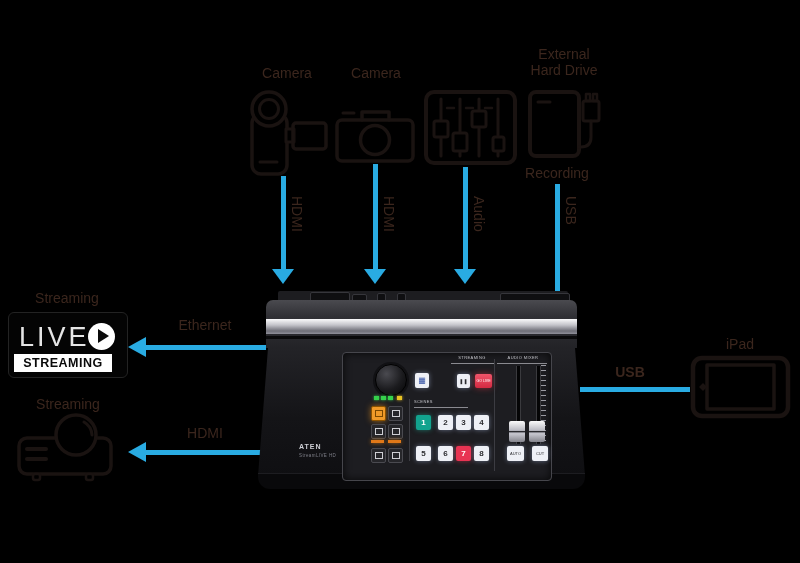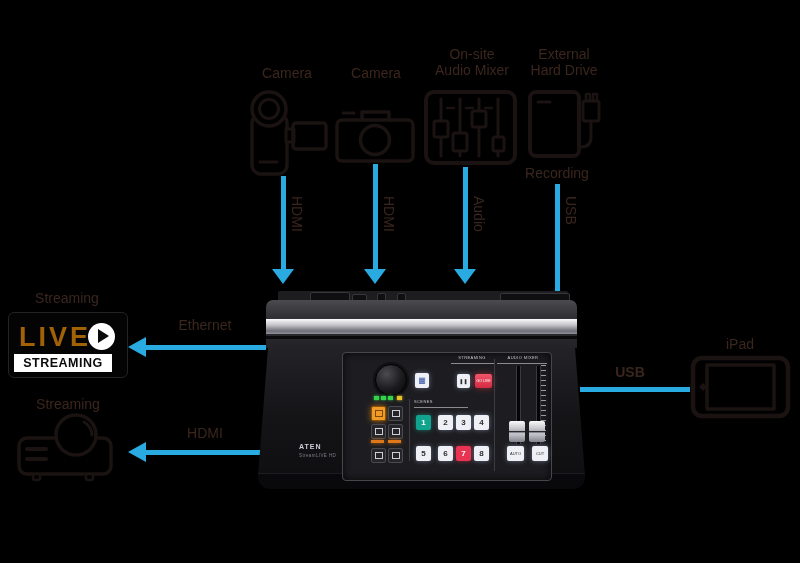--- a/index.html
+++ b/index.html
@@ -73,7 +73,6 @@
 
   <div class="lbl" style="left:247px;top:65px;width:80px;">Camera</div>
   <div class="lbl" style="left:336px;top:65px;width:80px;">Camera</div>
-  <div class="lbl" style="left:412px;top:46px;width:120px;"><span>On-site</span><br><span>Audio Mixer</span></div>
   <div class="lbl" style="left:504px;top:46px;width:120px;"><span>External</span><br><span>Hard Drive</span></div>
   <div class="lbl" style="left:497px;top:165px;width:120px;">Recording</div>
 

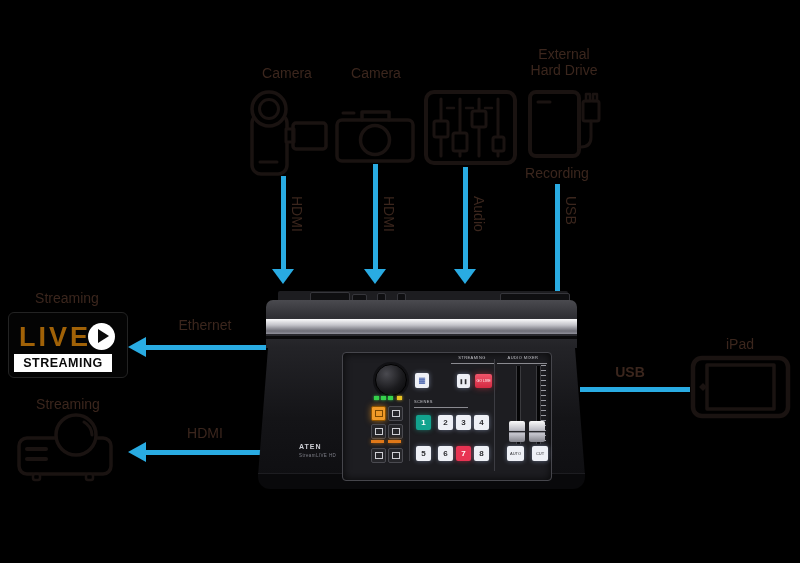--- a/index.html
+++ b/index.html
@@ -17,7 +17,7 @@
   
   .logo{position:absolute;left:8px;top:312px;width:118px;height:64px;background:#040404;
         border:1px solid #232323;border-radius:6px;}
-  .logo-live{position:absolute;left:10px;top:9px;color:#a16207;font-size:27px;font-weight:bold;letter-spacing:3px;}
+  .logo-live{position:absolute;left:10px;top:9px;color:#e5e5e5;font-size:27px;font-weight:normal;letter-spacing:3px;}
   .logo-play{position:absolute;left:79px;top:10px;width:27px;height:27px;border-radius:50%;background:#fff;}
   .logo-play-tri{position:absolute;left:10px;top:6px;width:0;height:0;border-top:7px solid transparent;
         border-bottom:7px solid transparent;border-left:11px solid #0a0a0a;}

